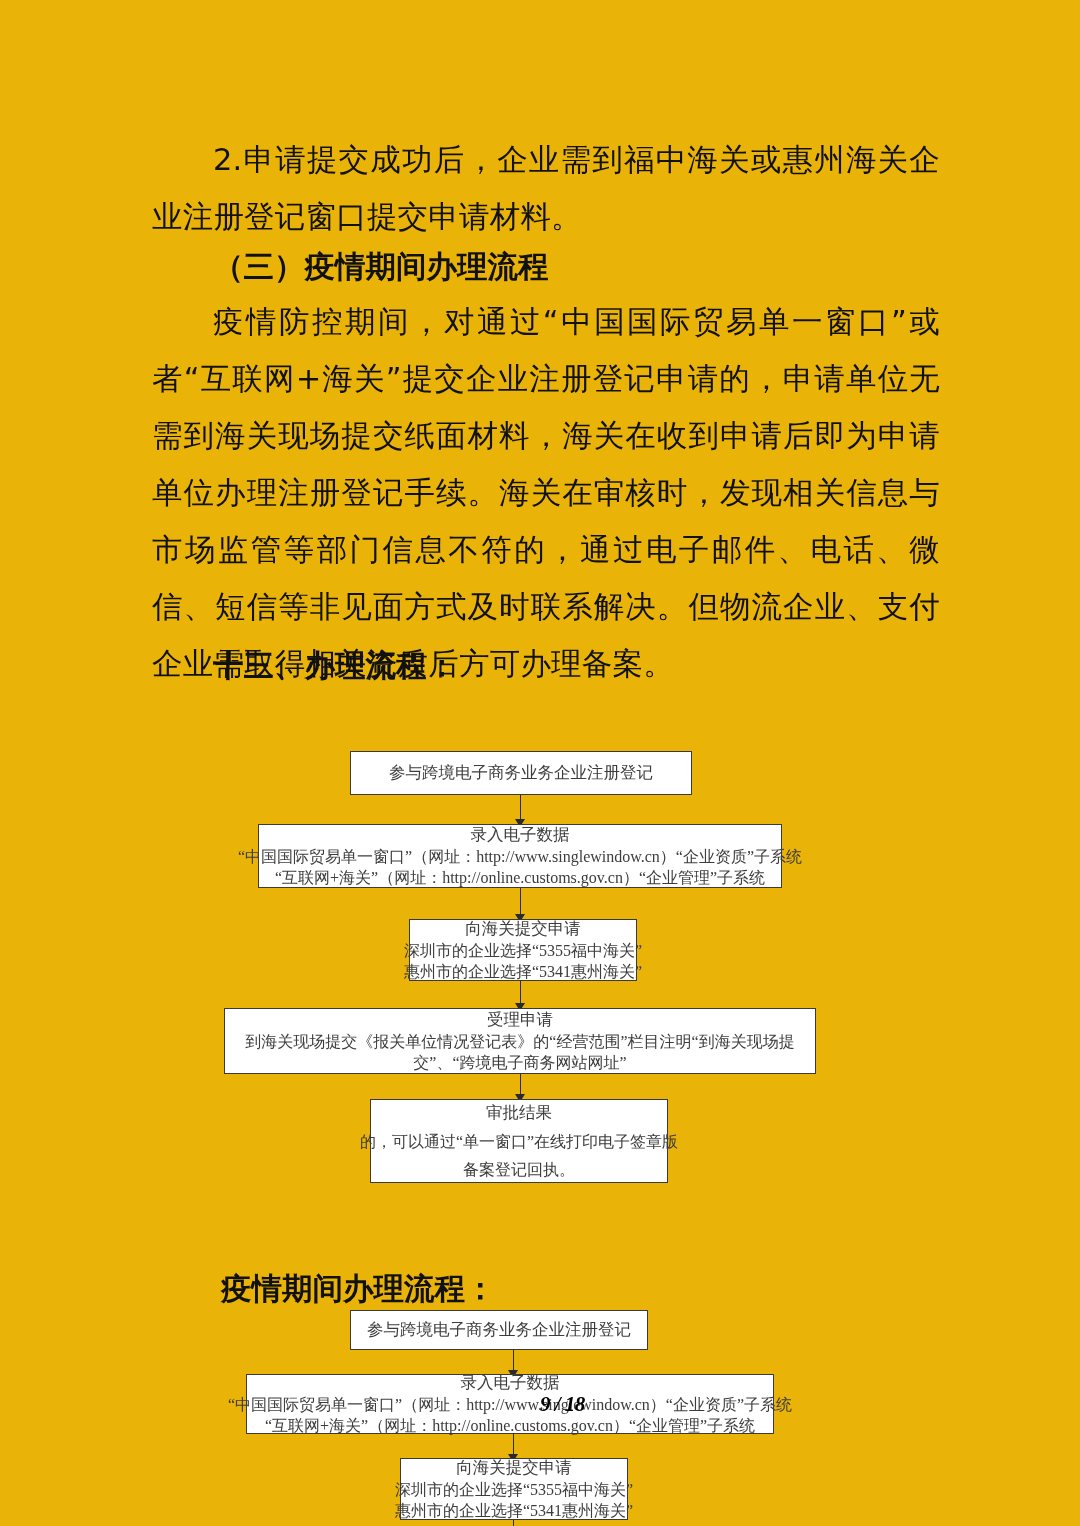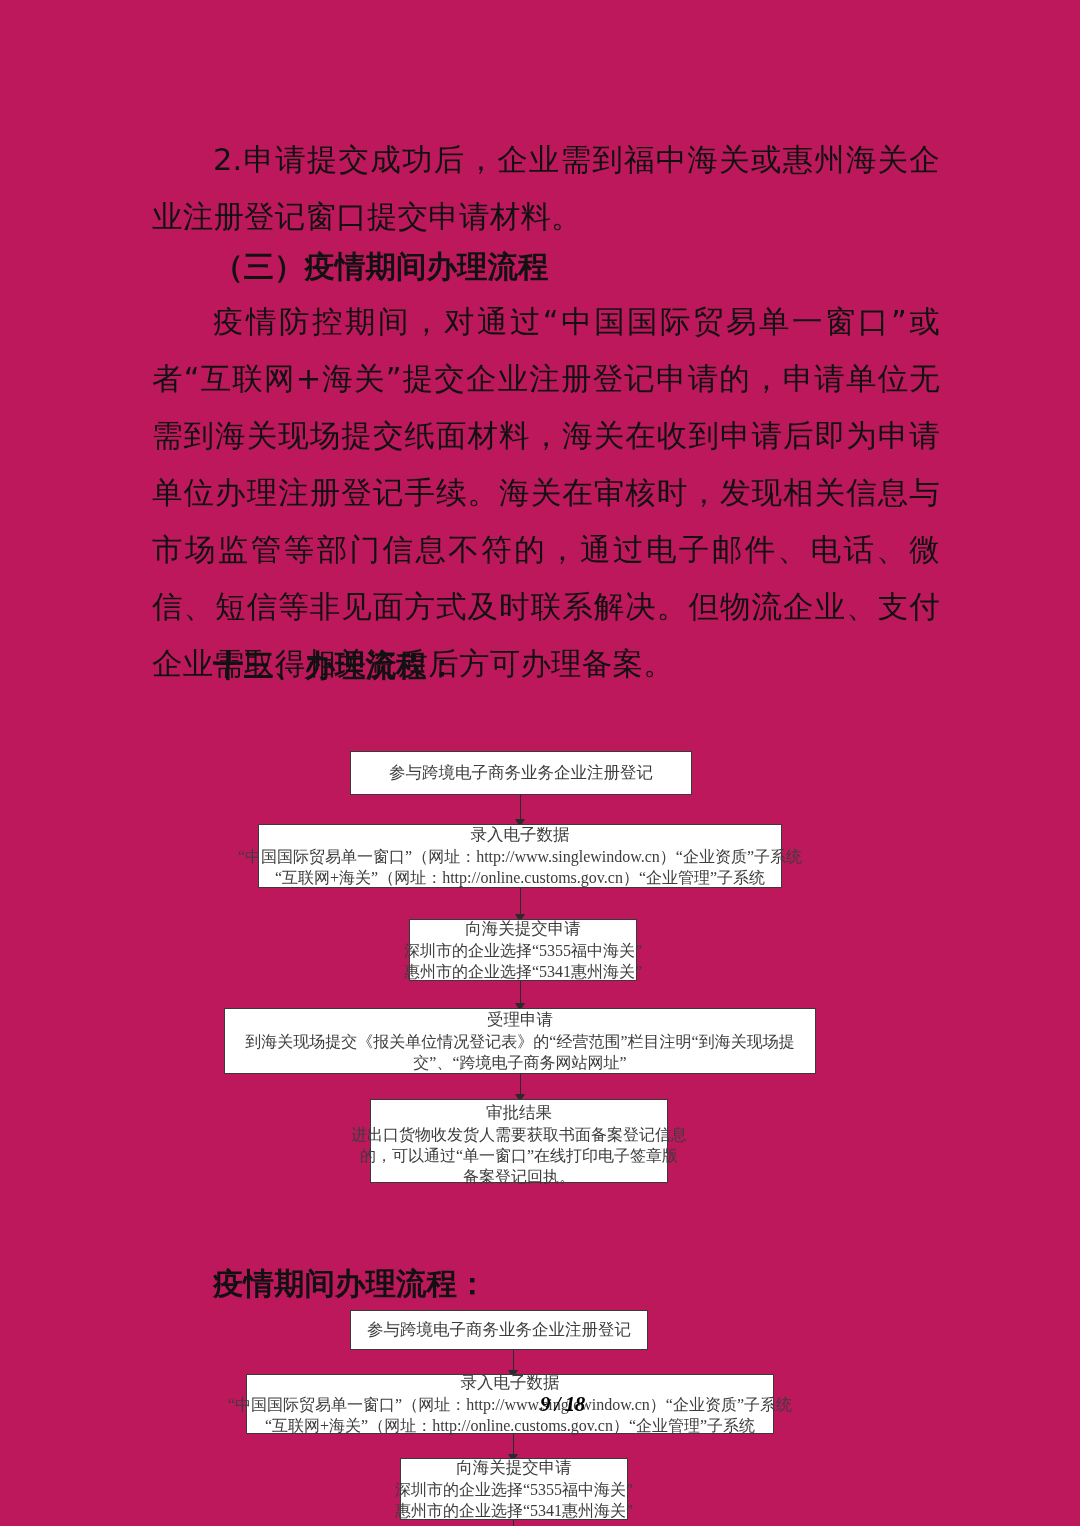--- a/index.html
+++ b/index.html
@@ -15,7 +15,7 @@
     position: relative;
     width: 1080px;
     height: 1526px;
-    background: #be185d;
+    background: #eab308;
     overflow: hidden;
   }
 

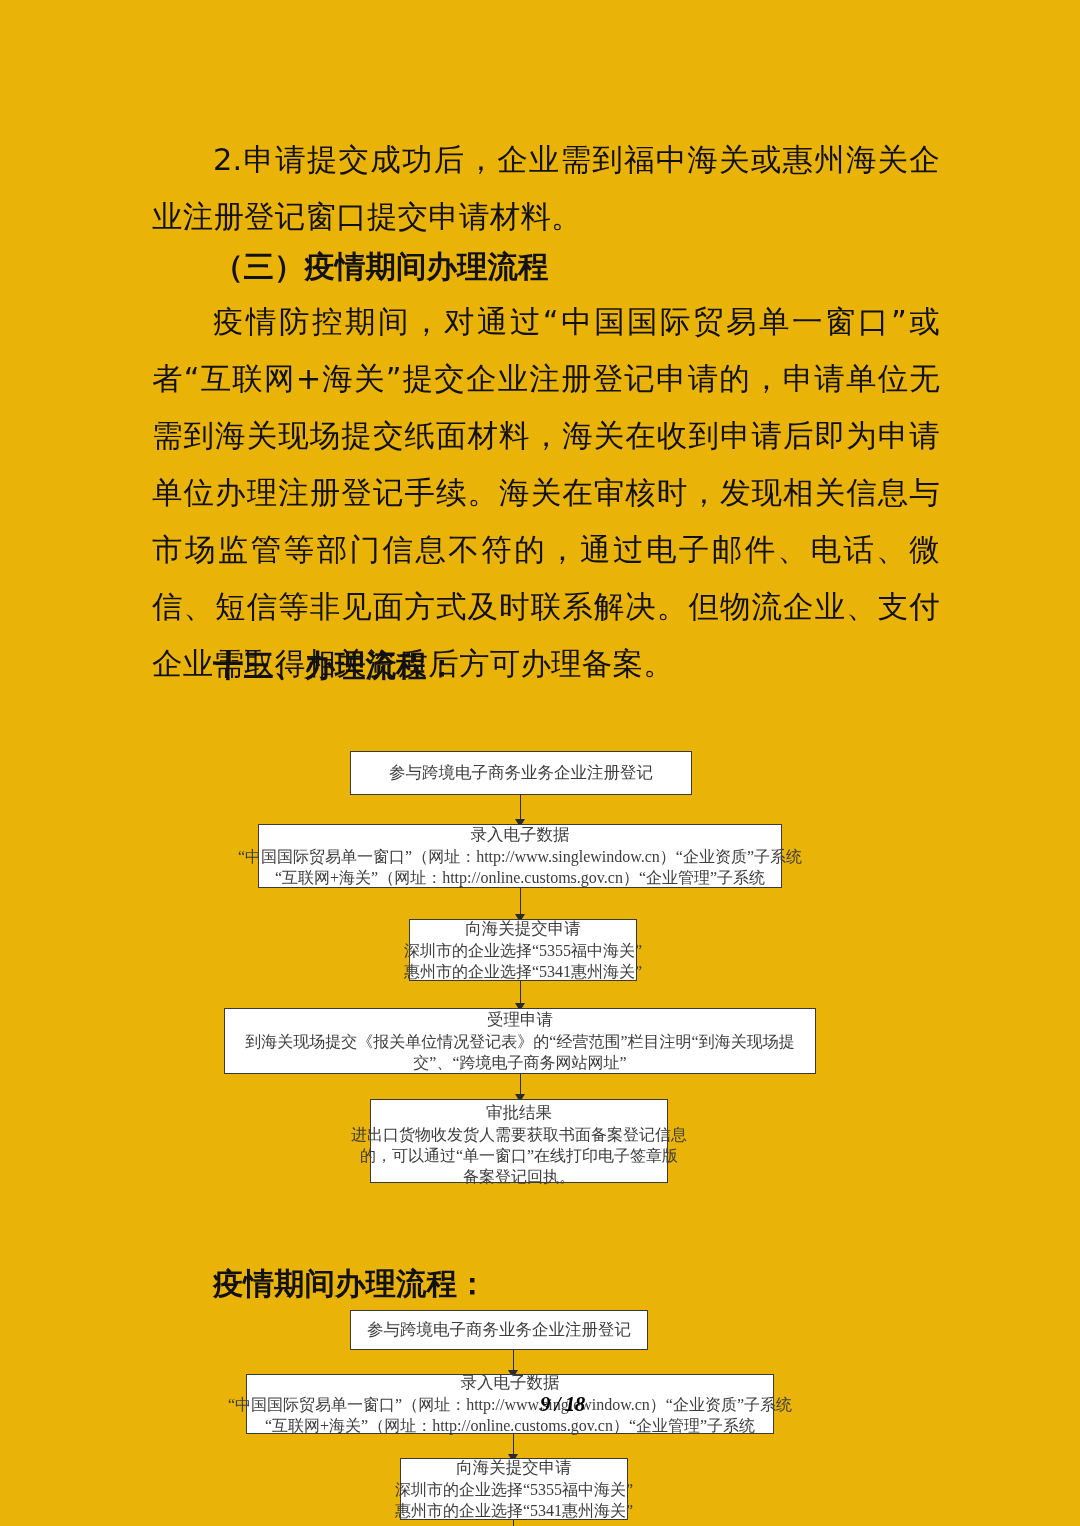--- a/index.html
+++ b/index.html
@@ -160,7 +160,6 @@
 
     <div class="flow-box" style="left:370px; top:1099px; width:298px; height:84px;justify-content:space-between;">
       <div class="flow-title">审批结果</div>
-      <div class="flow-line">进出口货物收发货人需要获取书面备案登记信息</div>
       <div class="flow-line">的，可以通过“单一窗口”在线打印电子签章版</div>
       <div class="flow-line">备案登记回执。</div>
     </div>

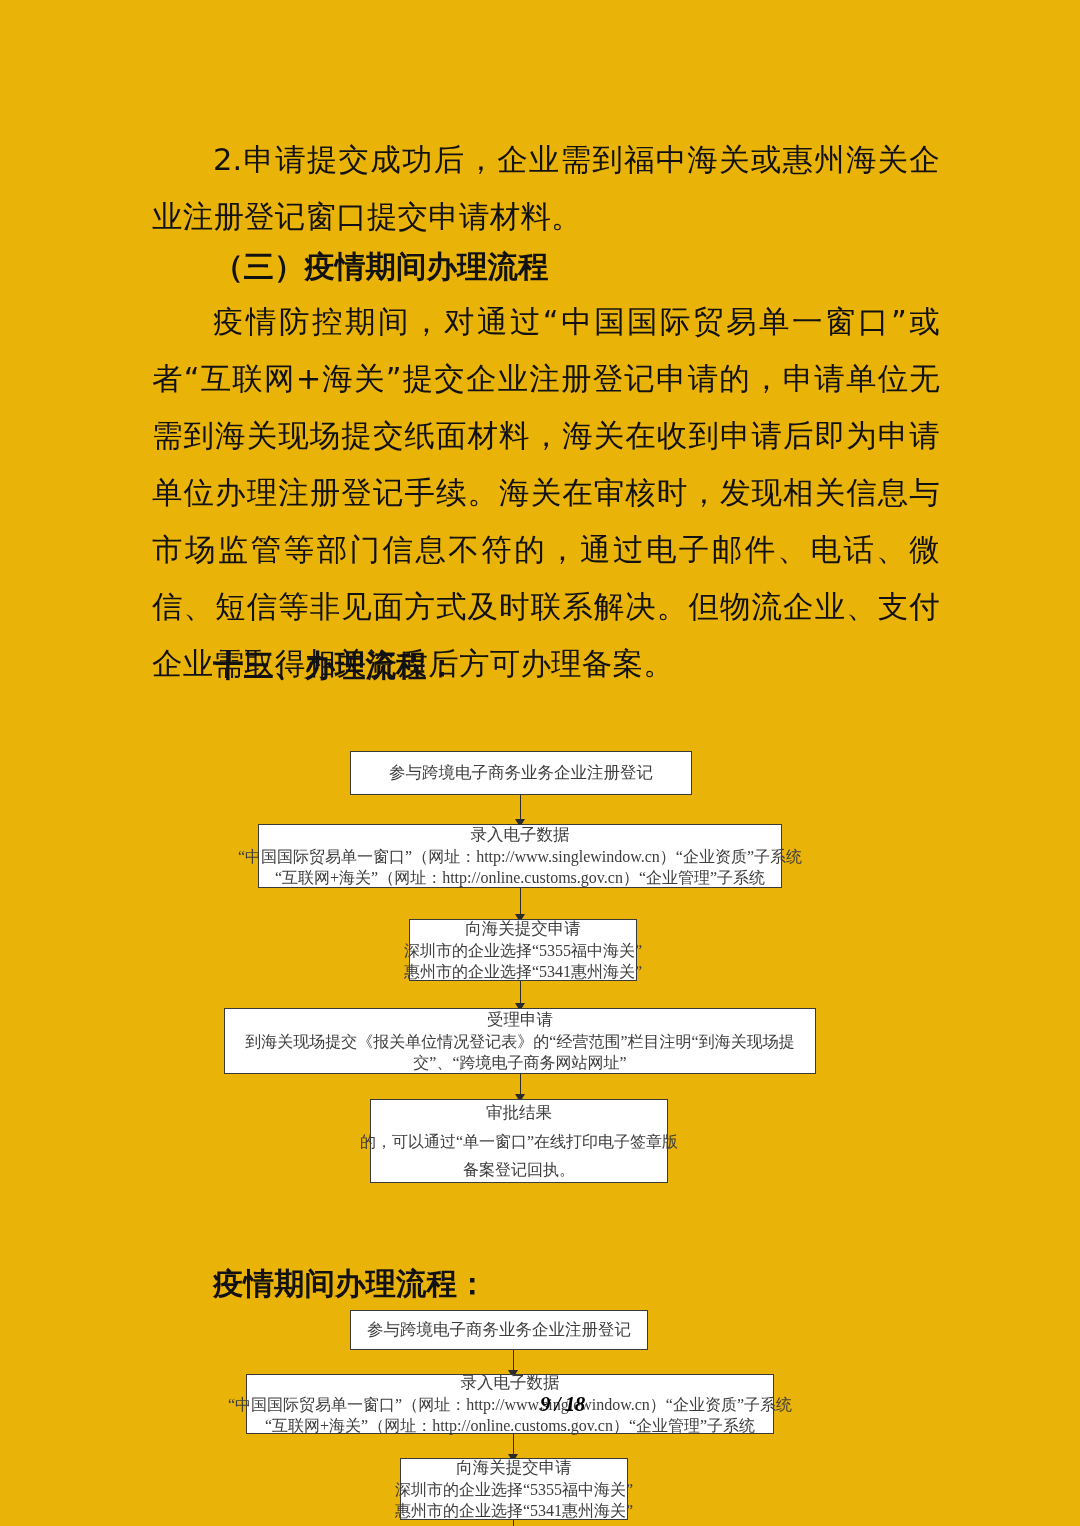--- a/index.html
+++ b/index.html
@@ -46,11 +46,11 @@
     color: #111;
   }
   .sub-heading {
-    font-family: Liberation Sans, sans-serif;
+    font-family: Liberation Mono, monospace;
     font-size: 30.5px;
     line-height: 50px;
     font-weight: bold;
-    margin: 0;
+    margin: 8px;
     color: #111;
   }
 

